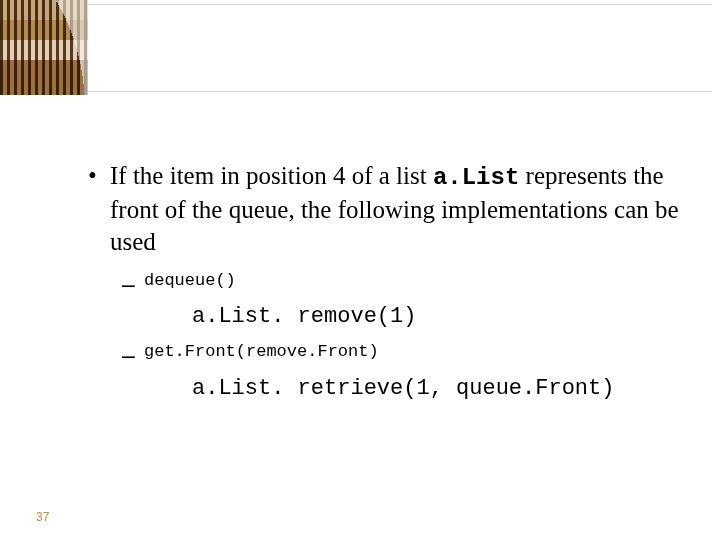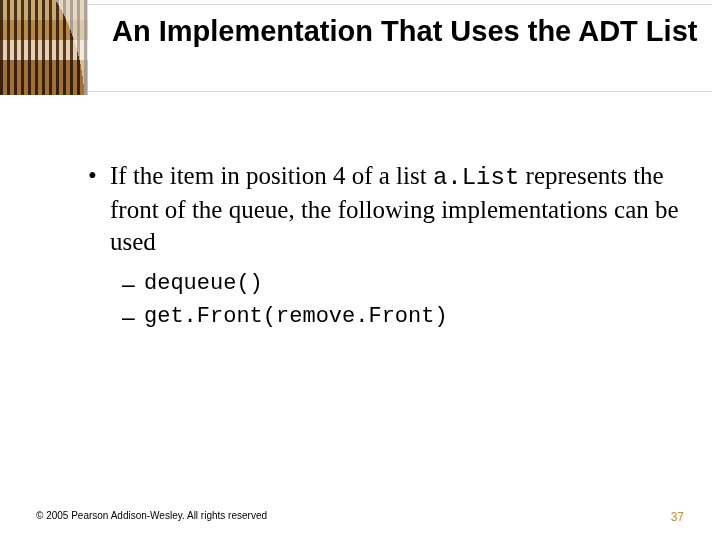--- a/index.html
+++ b/index.html
@@ -141,7 +141,6 @@
   <div class="deco-curve"></div>
   <div class="hr-top"></div>
   <div class="hr-bot"></div>
-  <div class="title">An Implementation That Uses the ADT List</div>
 </div>
 
 <div class="content">

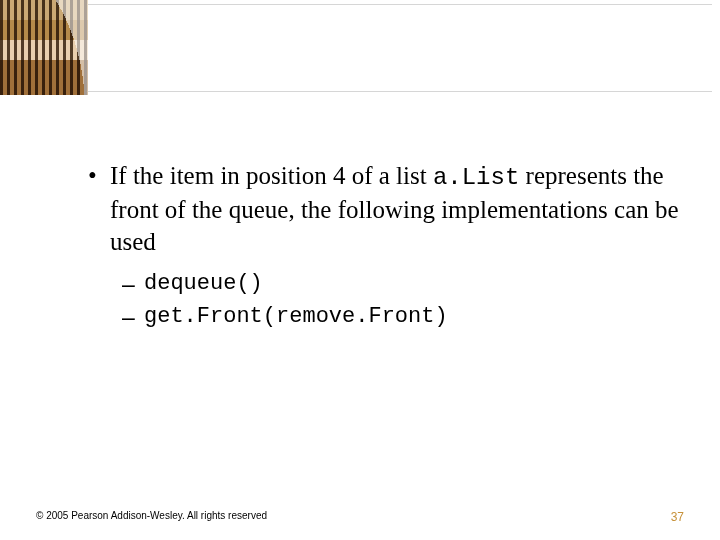--- a/index.html
+++ b/index.html
@@ -91,6 +91,7 @@
   code.inline {
     font-family: "Courier New", Courier, monospace;
     font-size: 24px;
+    font-weight: bold;
   }
   .sub-list {
     margin-left: 34px;

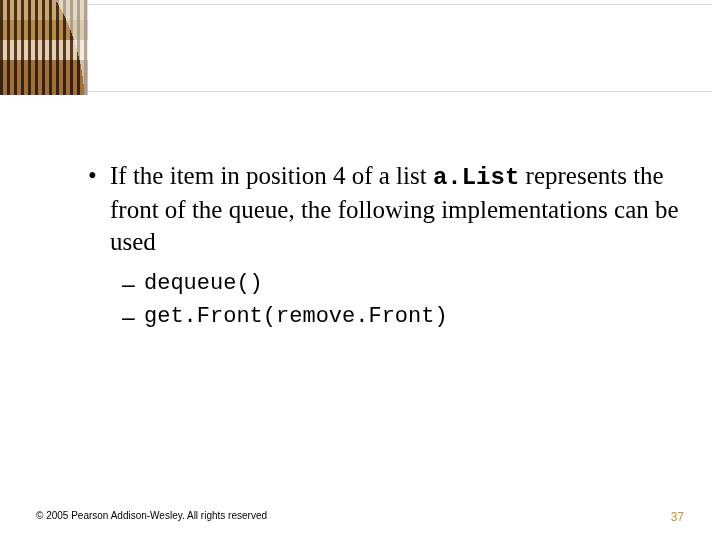--- a/index.html
+++ b/index.html
@@ -109,7 +109,7 @@
   .sub-body {
     flex: 1 1 auto;
     font-family: "Courier New", Courier, monospace;
-    font-size: 22px;
+    font-size: 17px;
   }
   .sub-code-line {
     margin-left: 70px;

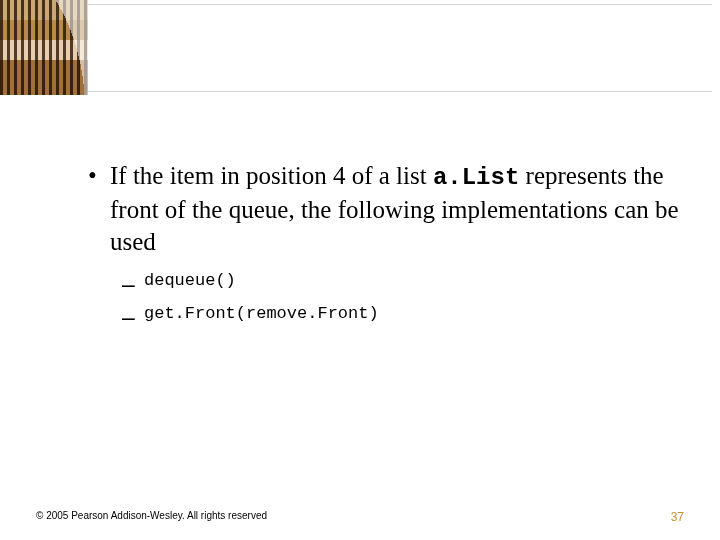--- a/index.html
+++ b/index.html
@@ -157,6 +157,7 @@
       <div class="dash">–</div>
       <div class="sub-body">dequeue()</div>
     </div>
+    <div class="sub-code-line">a.List. remove(1)</div>
 
     <div class="sub-item">
       <div class="dash">–</div>

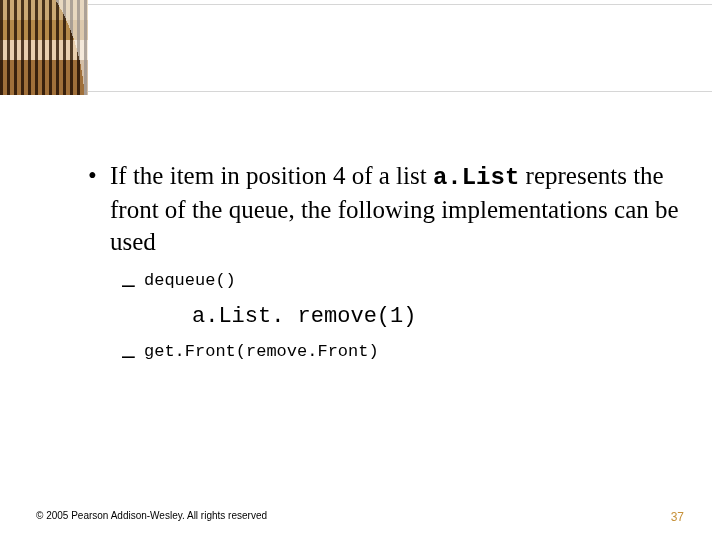--- a/index.html
+++ b/index.html
@@ -163,6 +163,7 @@
       <div class="dash">–</div>
       <div class="sub-body">get.Front(remove.Front)</div>
     </div>
+    <div class="sub-code-line">a.List. retrieve(1, queue.Front)</div>
   </div>
 </div>
 

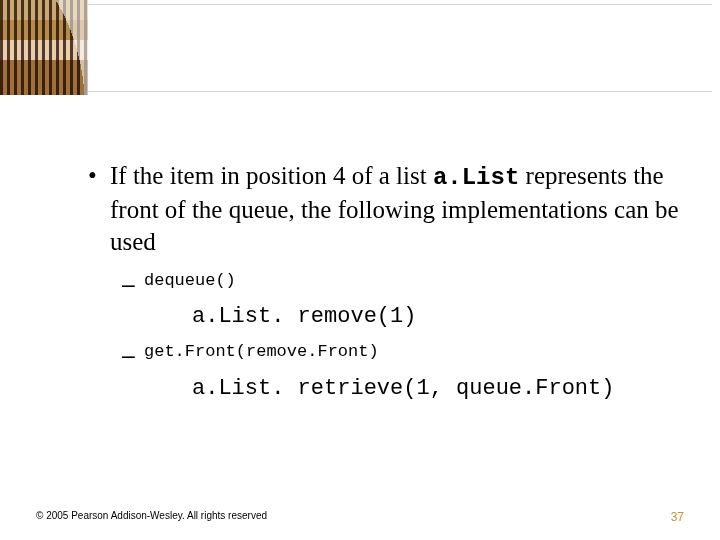--- a/index.html
+++ b/index.html
@@ -168,7 +168,6 @@
 </div>
 
 <div class="footer">
-  <span>© 2005 Pearson Addison-Wesley. All rights reserved</span>
   <span class="pagenum">37</span>
 </div>
 

